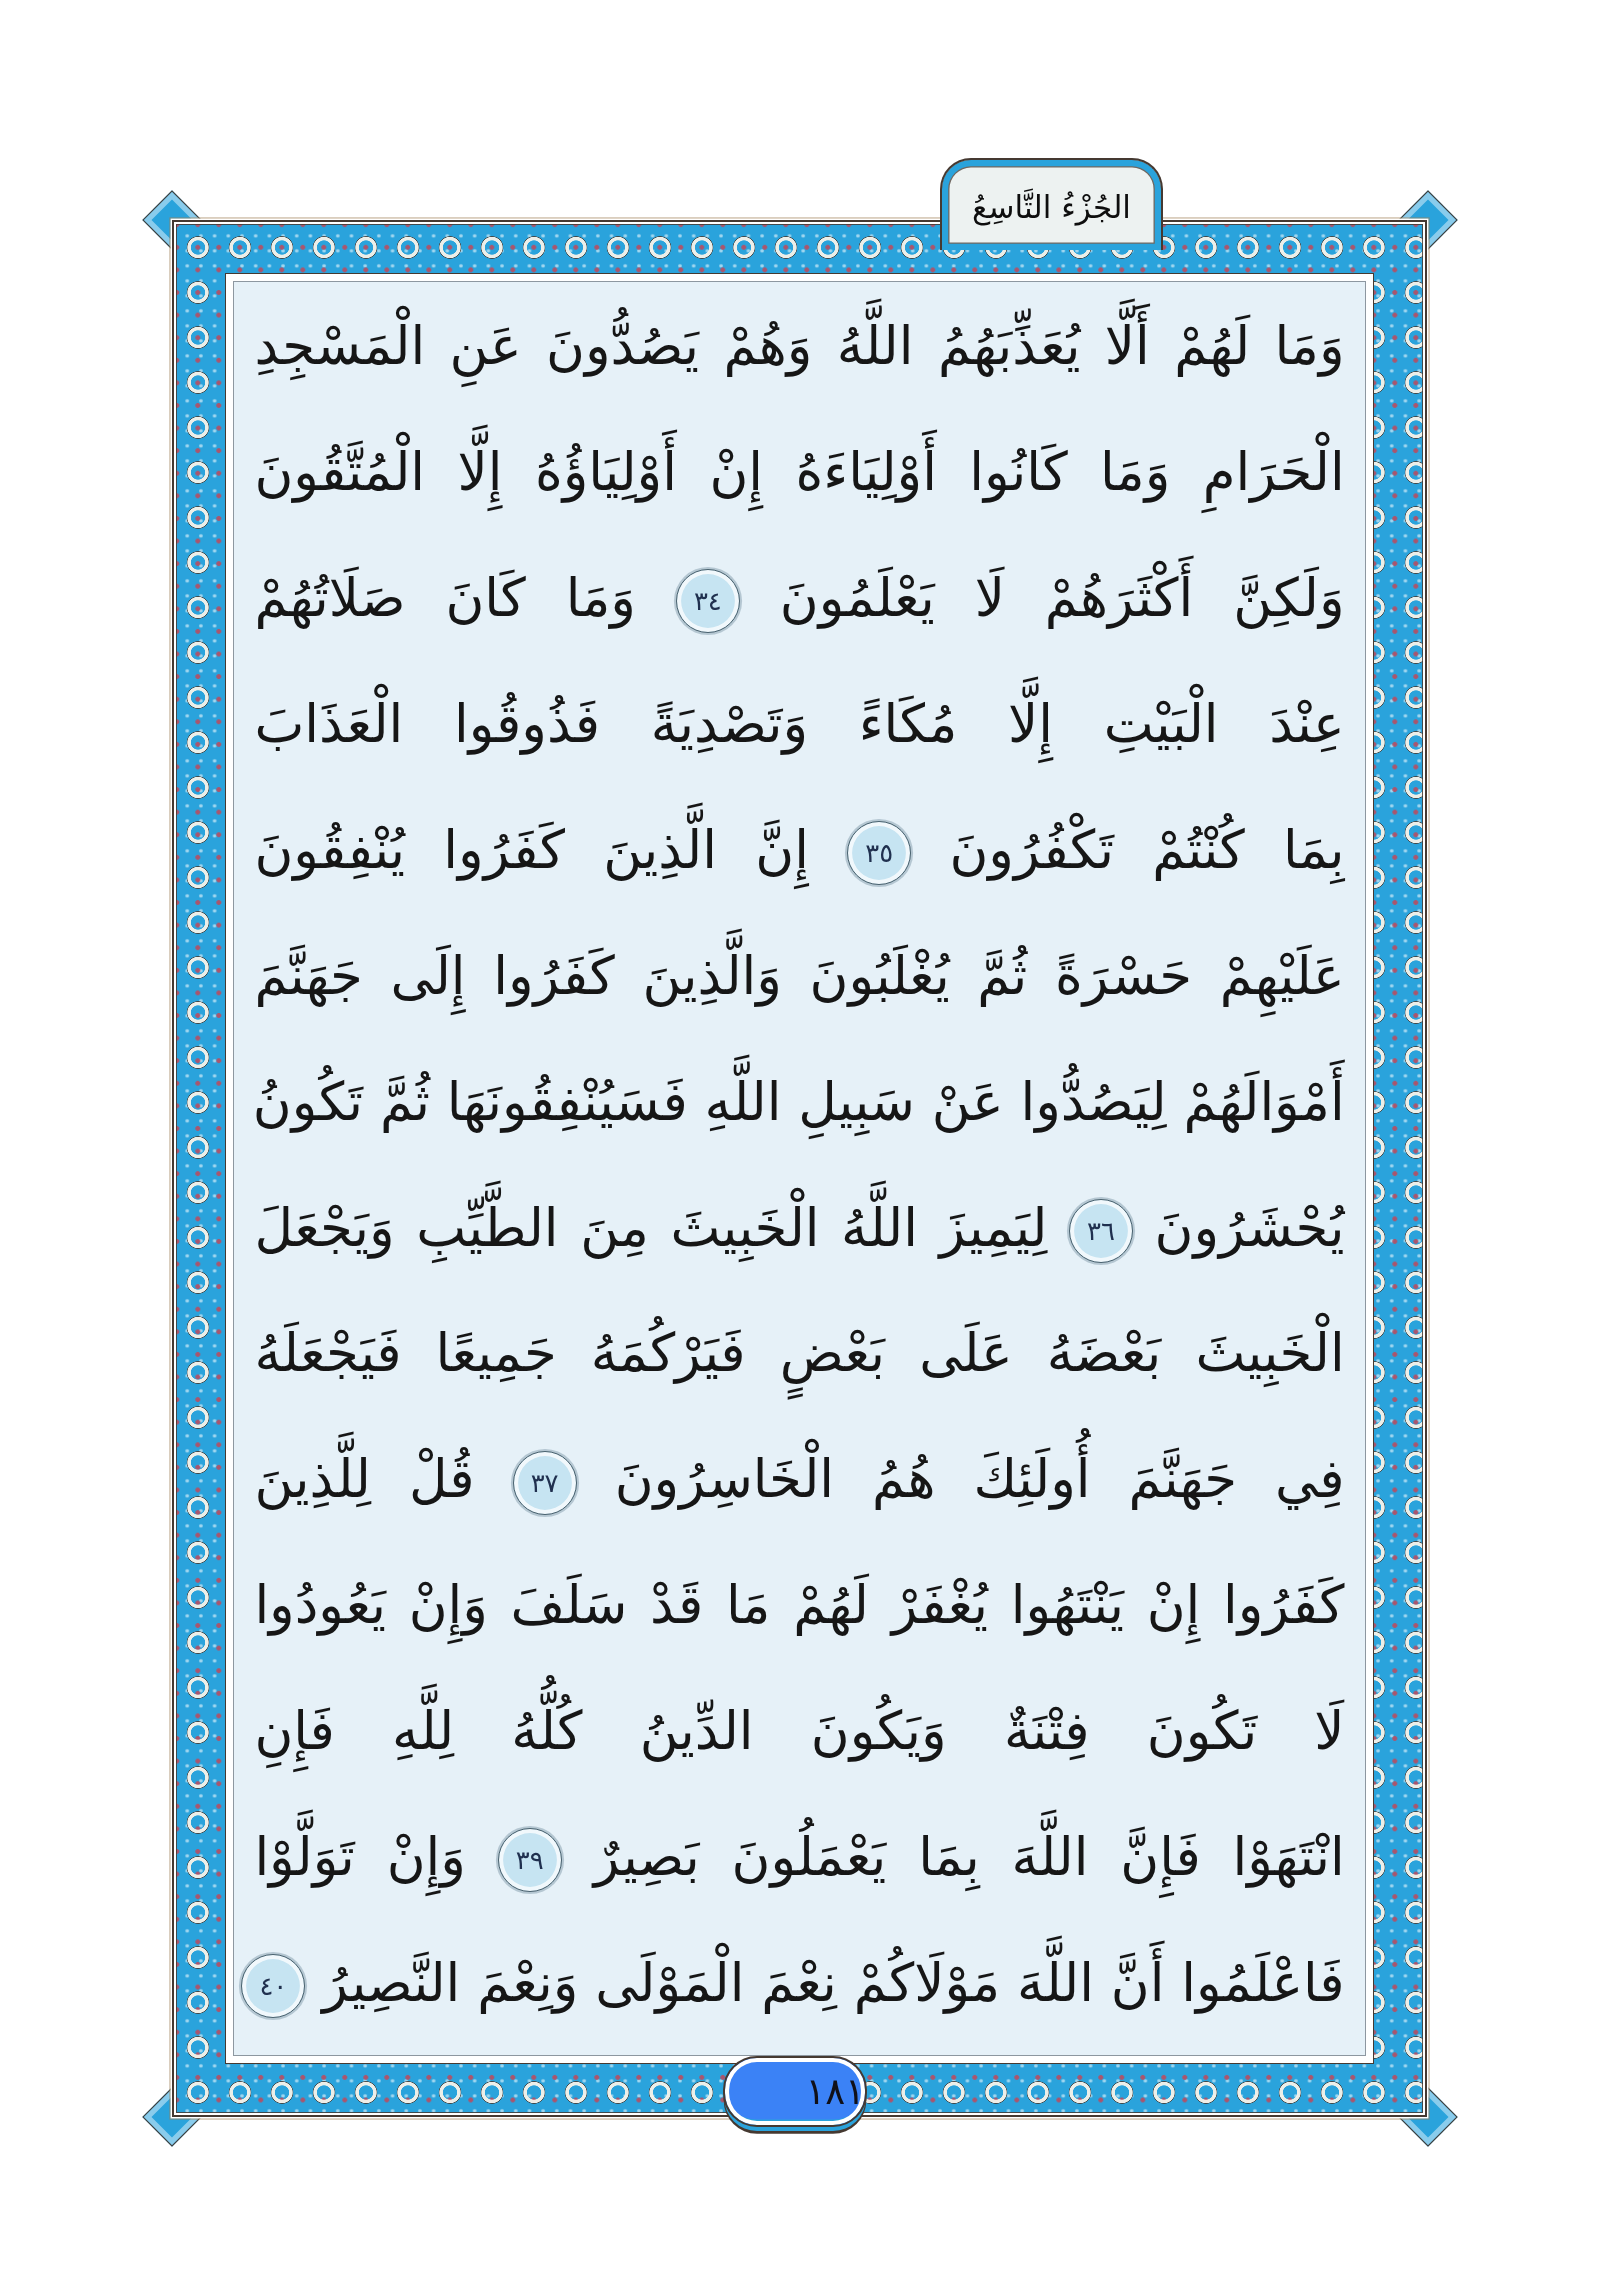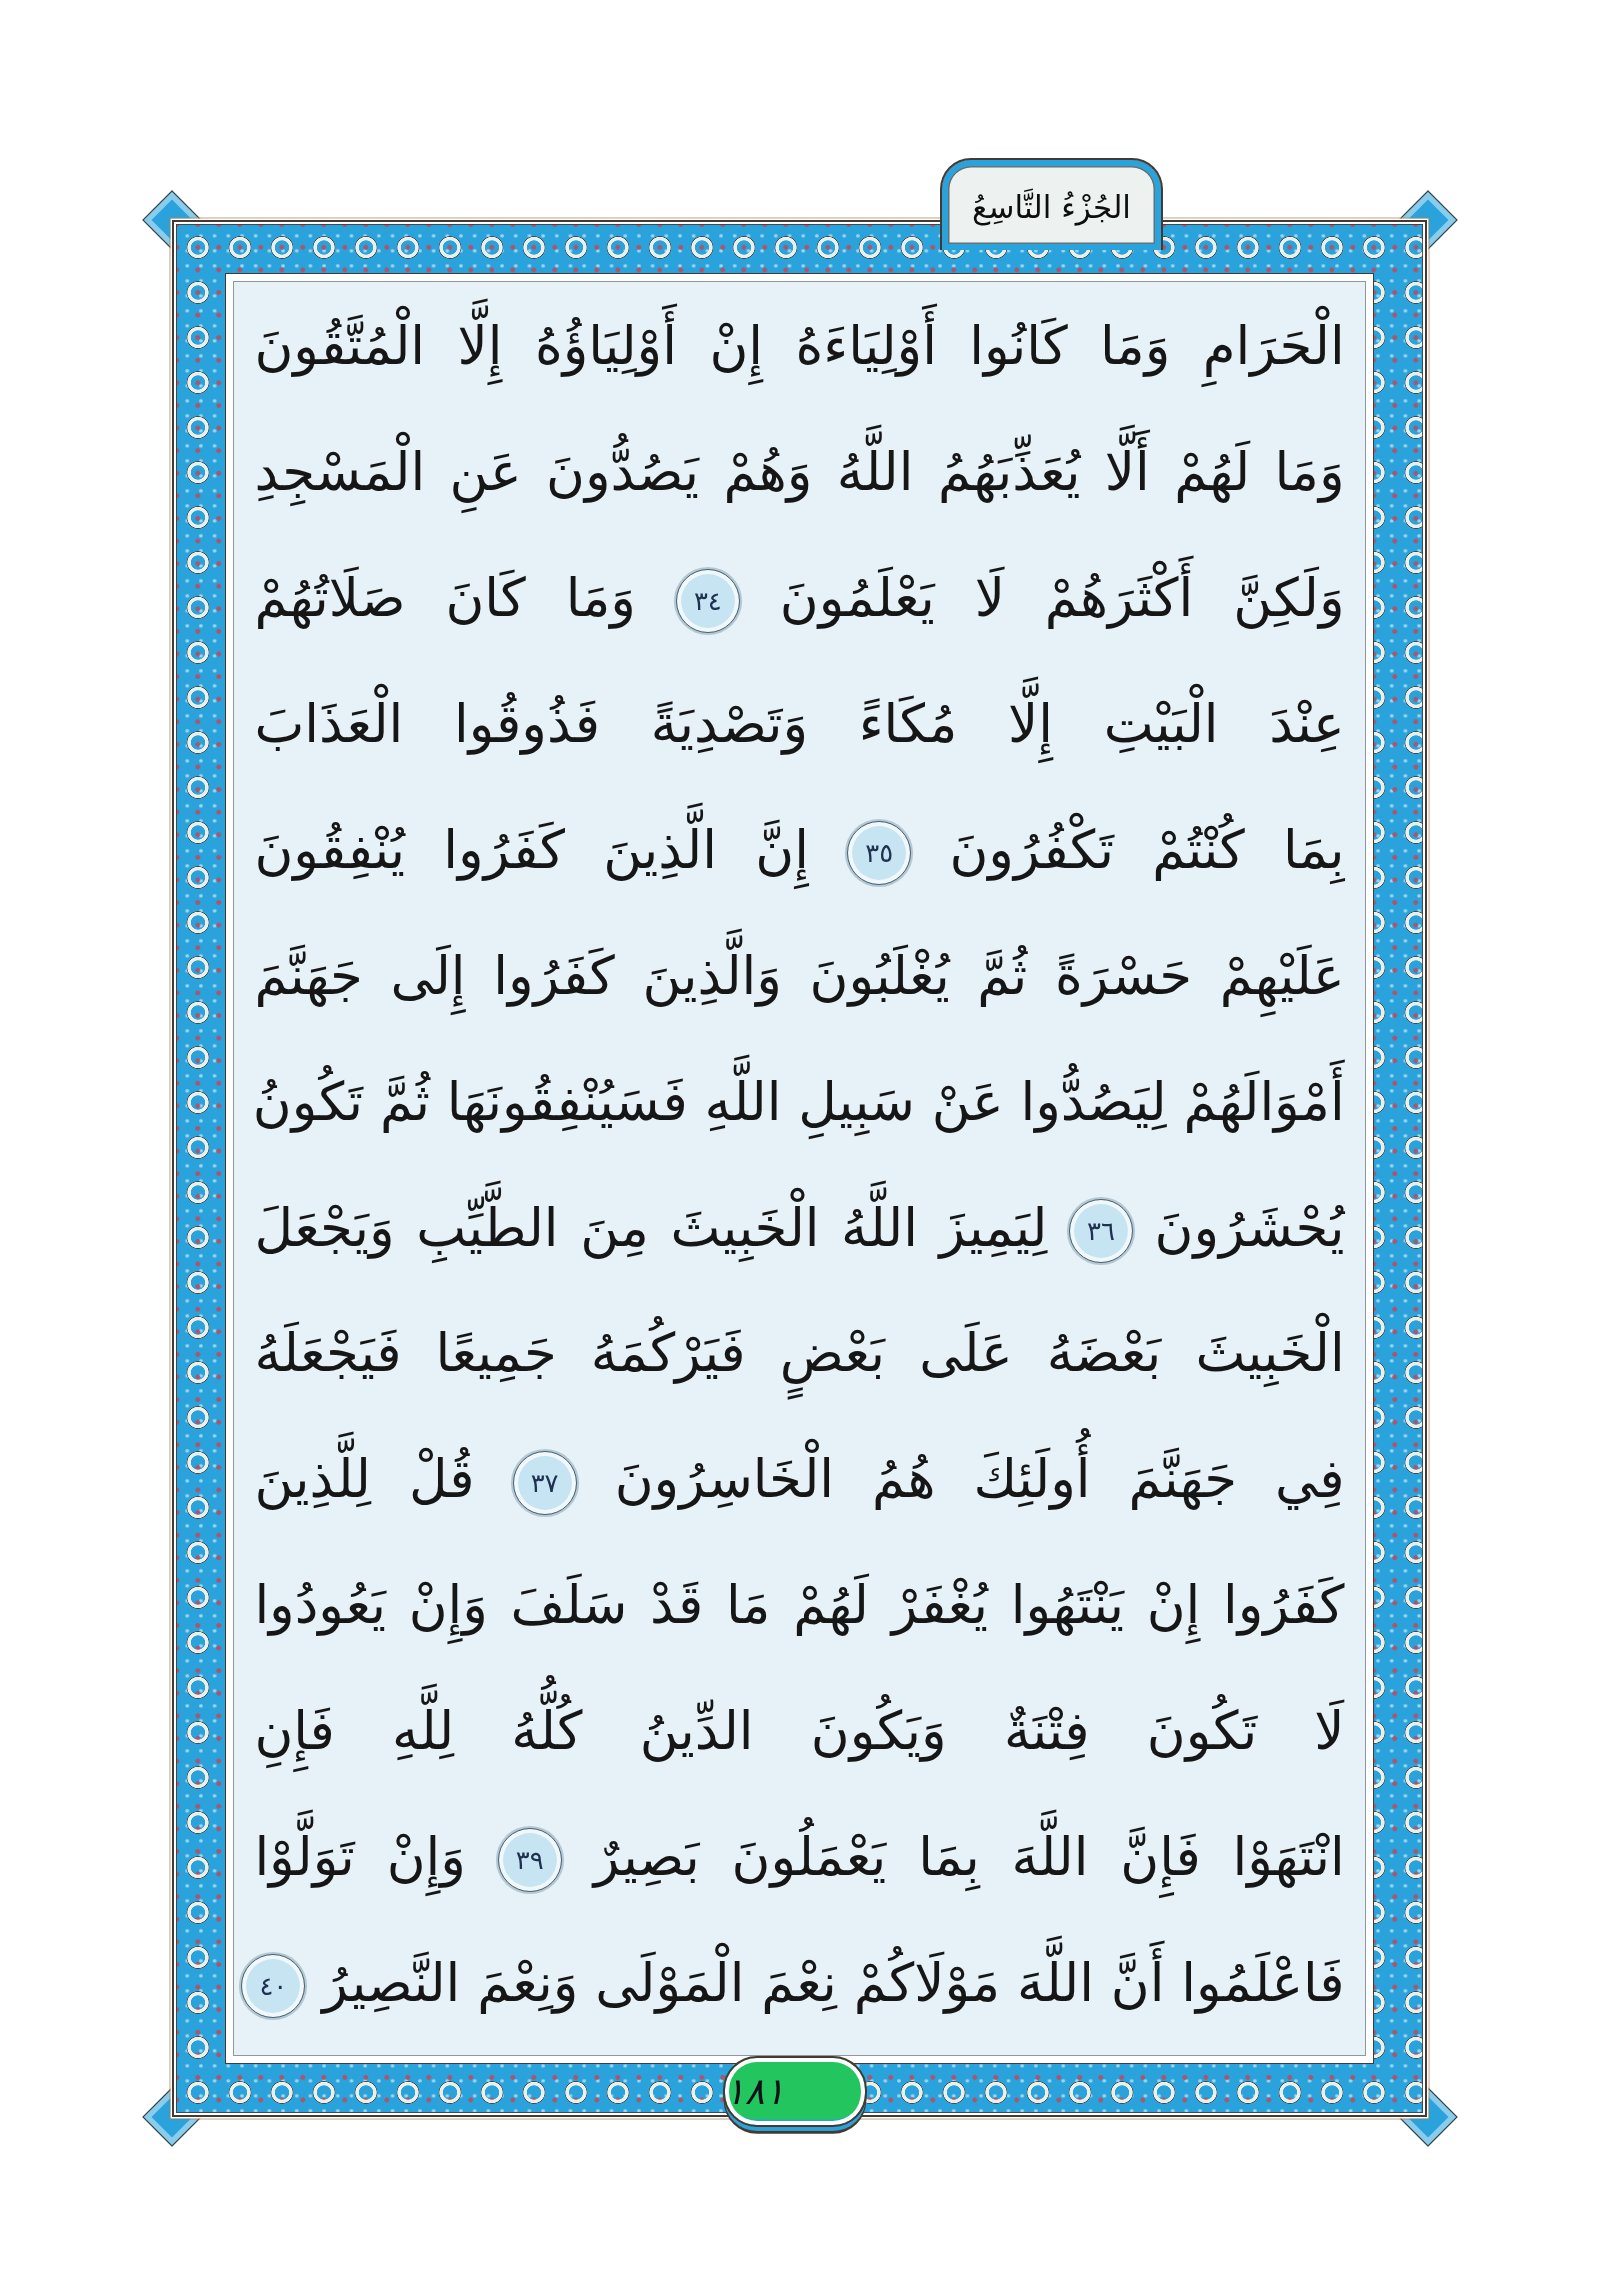--- a/index.html
+++ b/index.html
@@ -109,8 +109,8 @@
       <div class="inner-white">
         <div class="content">
           <div class="quran-text">
+              <div class="quran-line"><span>وَمَا لَهُمْ أَلَّا يُعَذِّبَهُمُ اللَّهُ وَهُمْ يَصُدُّونَ عَنِ الْمَسْجِدِ</span></div>
               <div class="quran-line"><span>الْحَرَامِ وَمَا كَانُوا أَوْلِيَاءَهُ إِنْ أَوْلِيَاؤُهُ إِلَّا الْمُتَّقُونَ</span></div>
-              <div class="quran-line"><span>وَمَا لَهُمْ أَلَّا يُعَذِّبَهُمُ اللَّهُ وَهُمْ يَصُدُّونَ عَنِ الْمَسْجِدِ</span></div>
               <div class="quran-line"><span>وَلَكِنَّ أَكْثَرَهُمْ لَا يَعْلَمُونَ</span> <span class="ayah-badge">٣٤</span> <span>وَمَا كَانَ صَلَاتُهُمْ</span></div>
               <div class="quran-line"><span>عِنْدَ الْبَيْتِ إِلَّا مُكَاءً وَتَصْدِيَةً فَذُوقُوا الْعَذَابَ</span></div>
               <div class="quran-line"><span>بِمَا كُنْتُمْ تَكْفُرُونَ</span> <span class="ayah-badge">٣٥</span> <span>إِنَّ الَّذِينَ كَفَرُوا يُنْفِقُونَ</span></div>

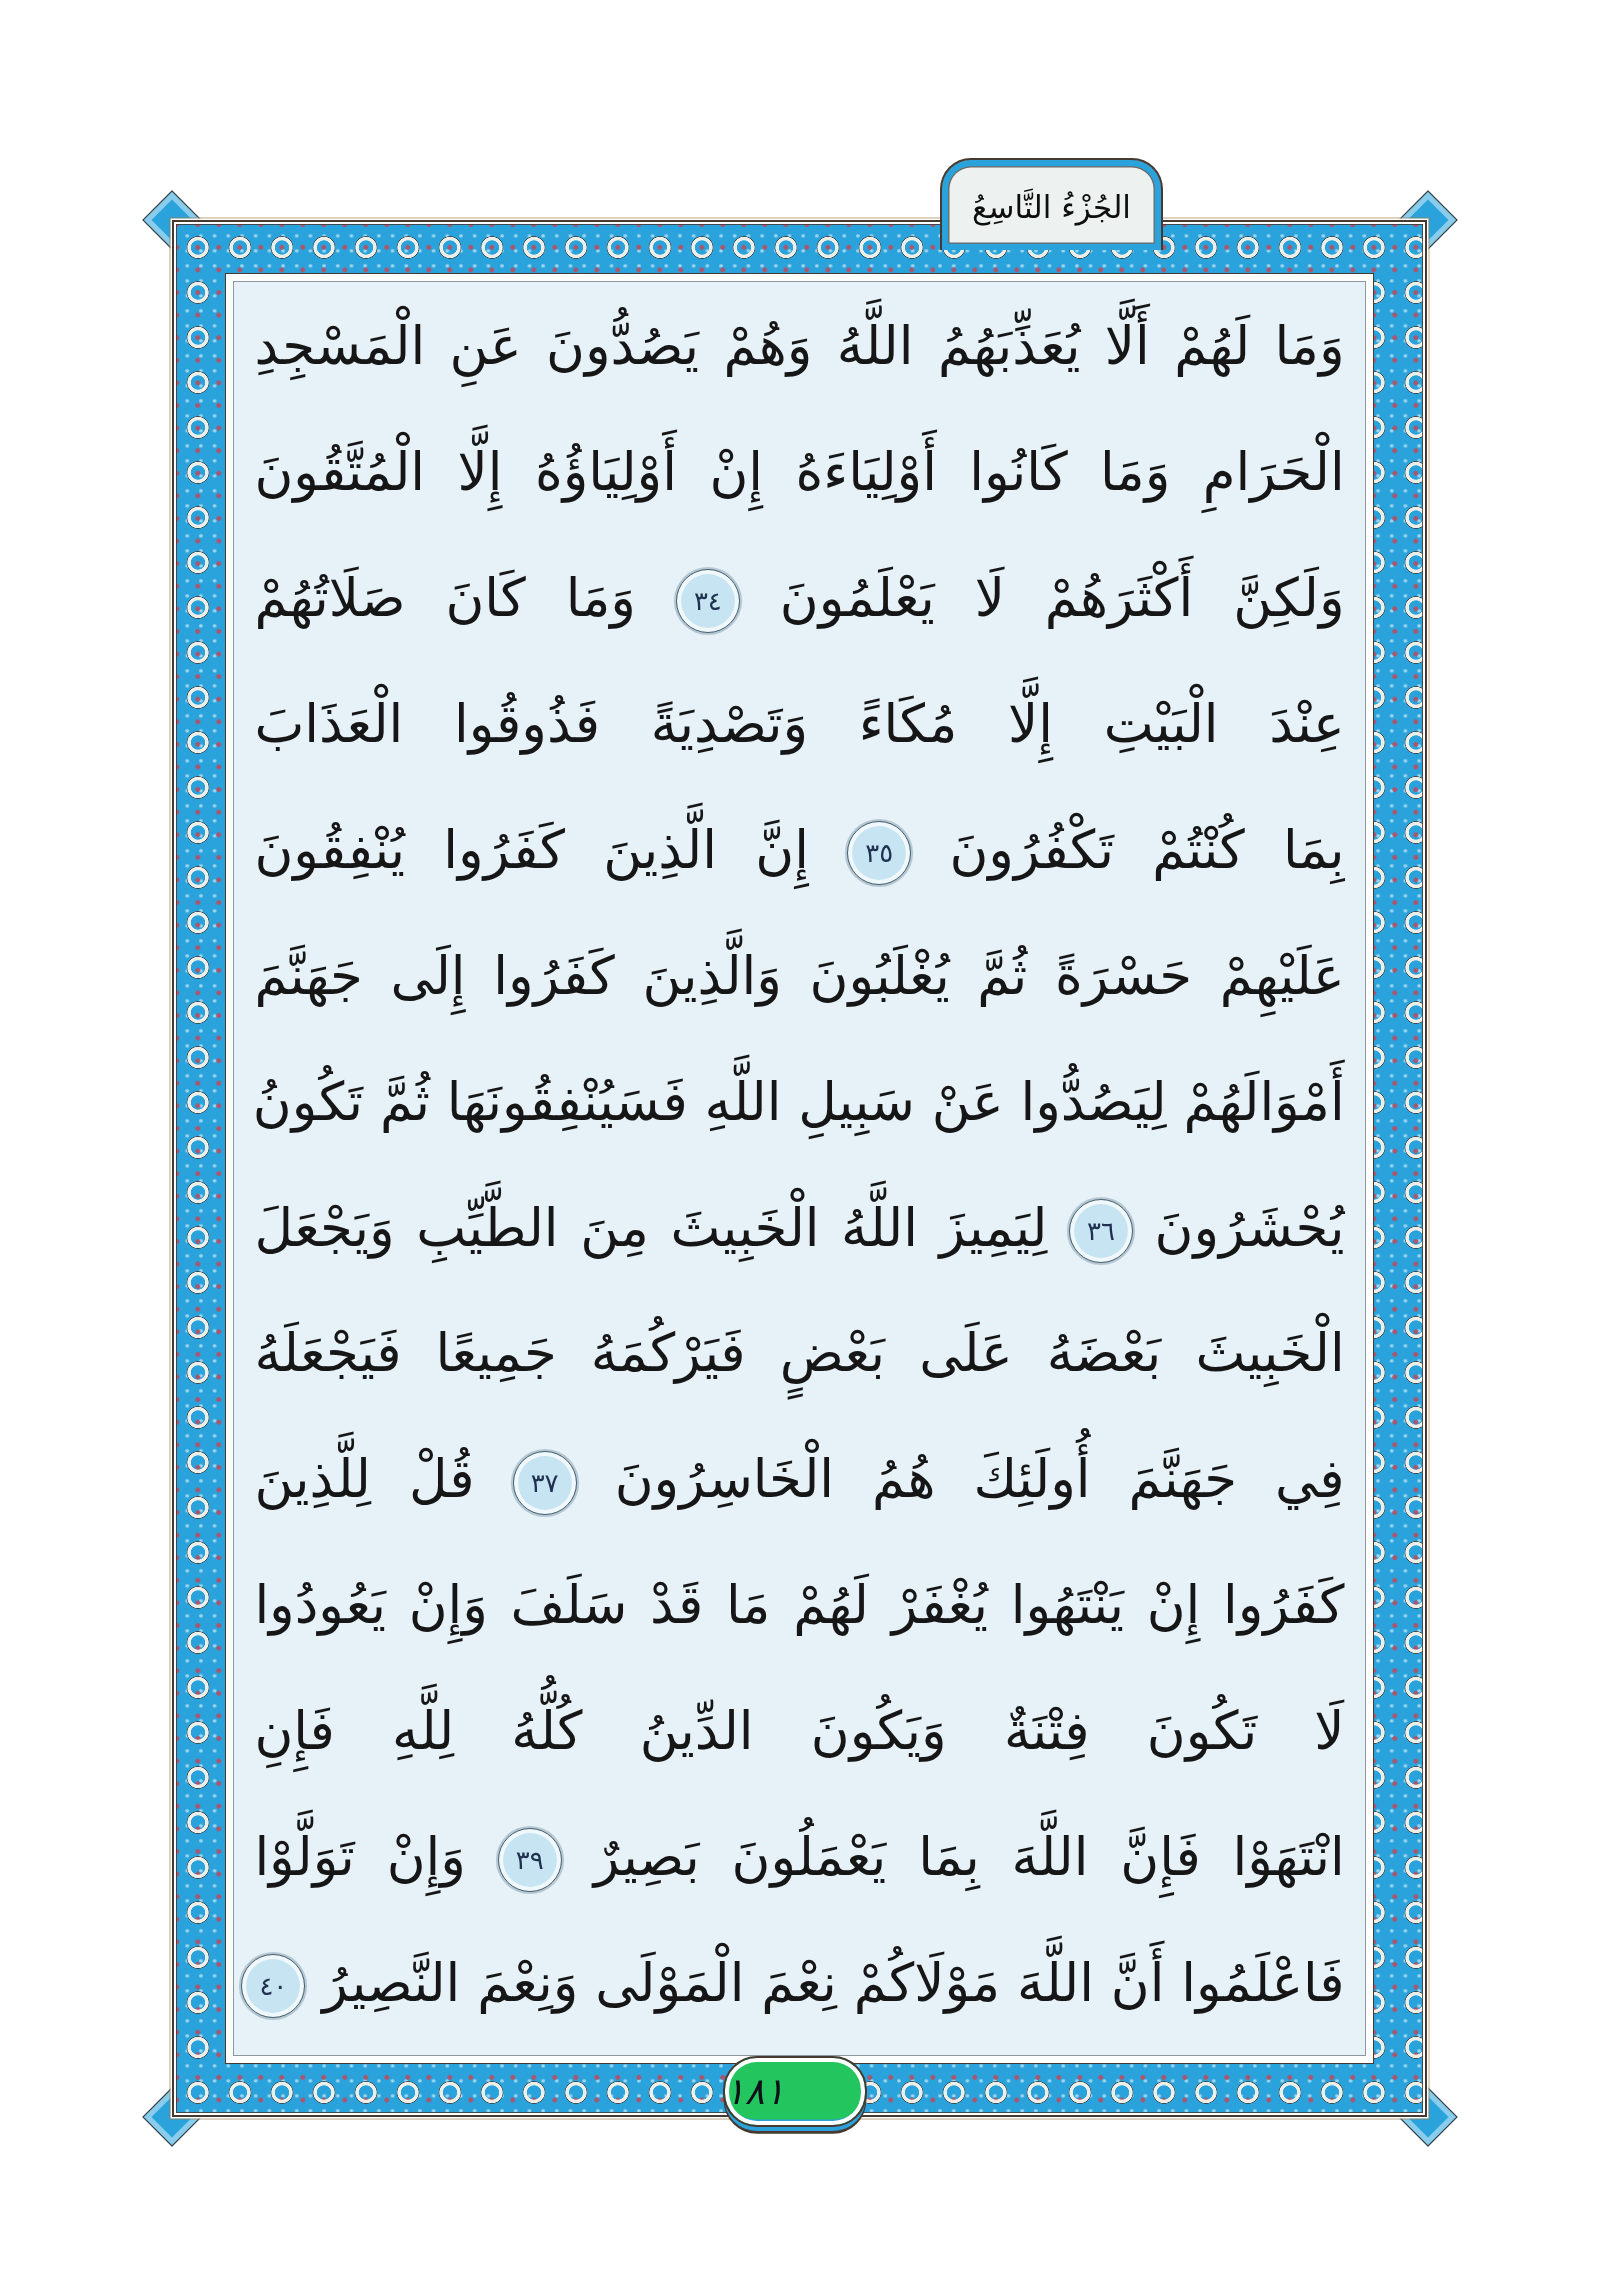--- a/index.html
+++ b/index.html
@@ -88,9 +88,9 @@
   .page-number-cartouche{
     position:absolute;left:723px;top:2056px;width:144px;height:71px;
     border:2.1px solid var(--outline-dark);border-radius:34px;
-    background:#22c55e;
+    background:#3b82f6;
     box-shadow:inset 0 0 0 4.1px #ffffff, inset 0 -11px 0 -5.5px var(--band-blue), 0 5.5px 0 -1.4px var(--band-blue), 0 7.5px 0 -0.7px var(--outline-dark);
-    display:flex;align-items:center;justify-content:flex-start;z-index:6;font-style:italic;
+    display:flex;align-items:center;justify-content:flex-end;z-index:6;
   }
   .page-number-cartouche span{font-size:37px;color:#101018;}
 </style>

